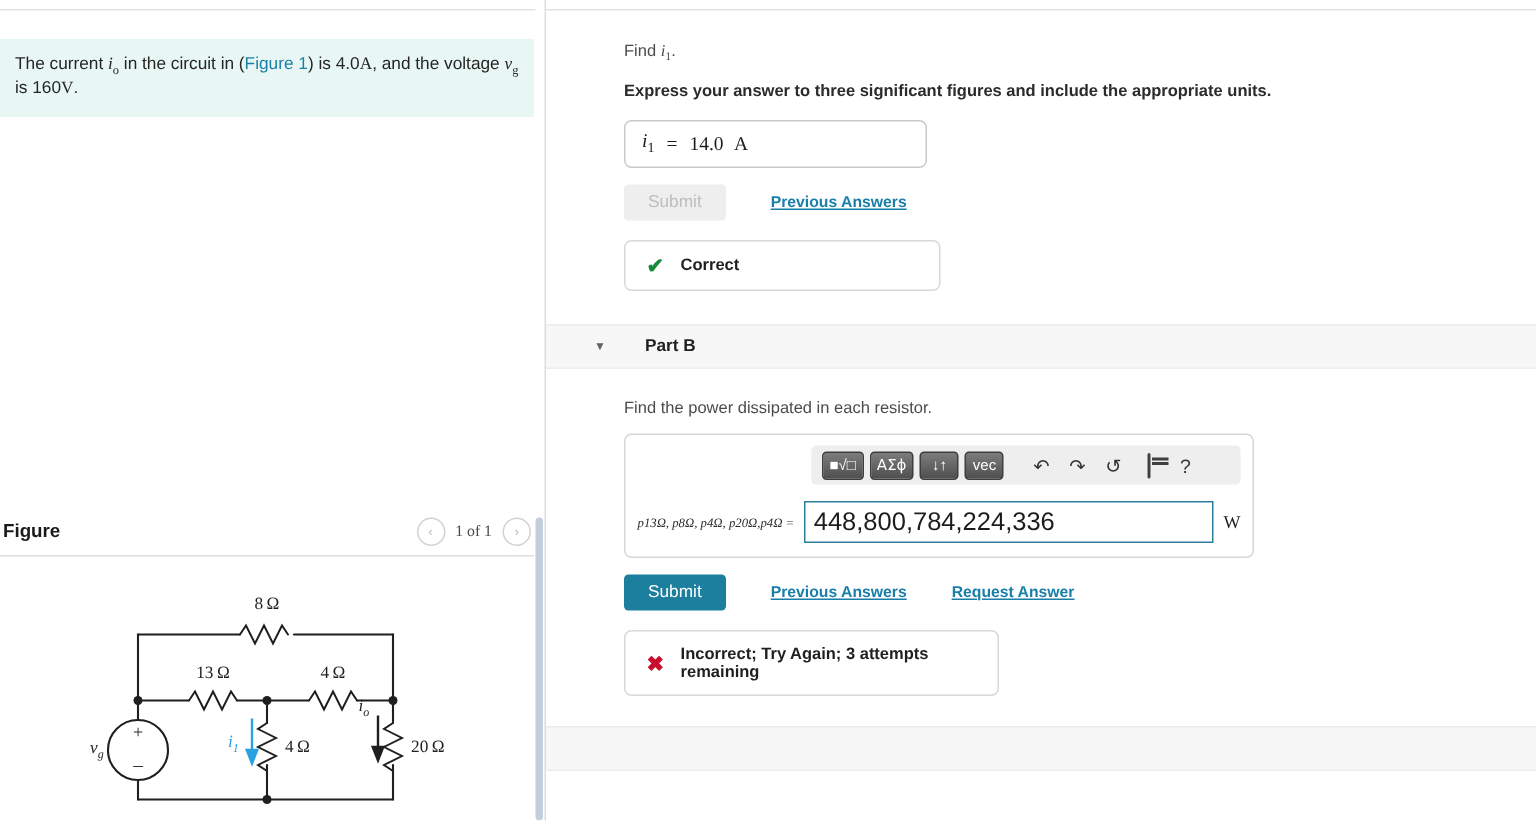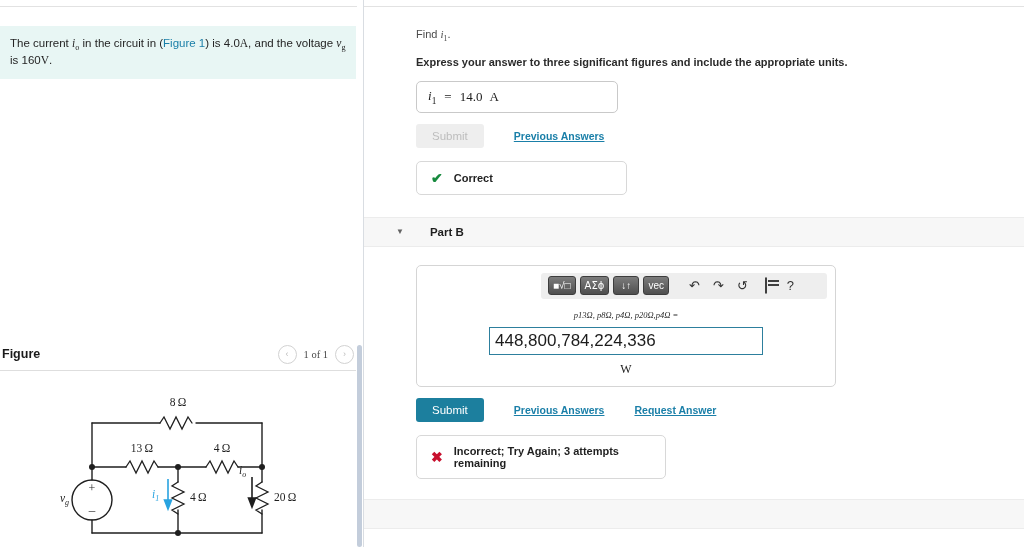--- a/index.html
+++ b/index.html
@@ -297,6 +297,7 @@
       </div>
 
       <div class="body-pad" style="padding-top:18px;">
+        <div class="q-text">Find the power dissipated in each resistor.</div>
 
         <div class="math-box">
           <div class="math-toolbar">

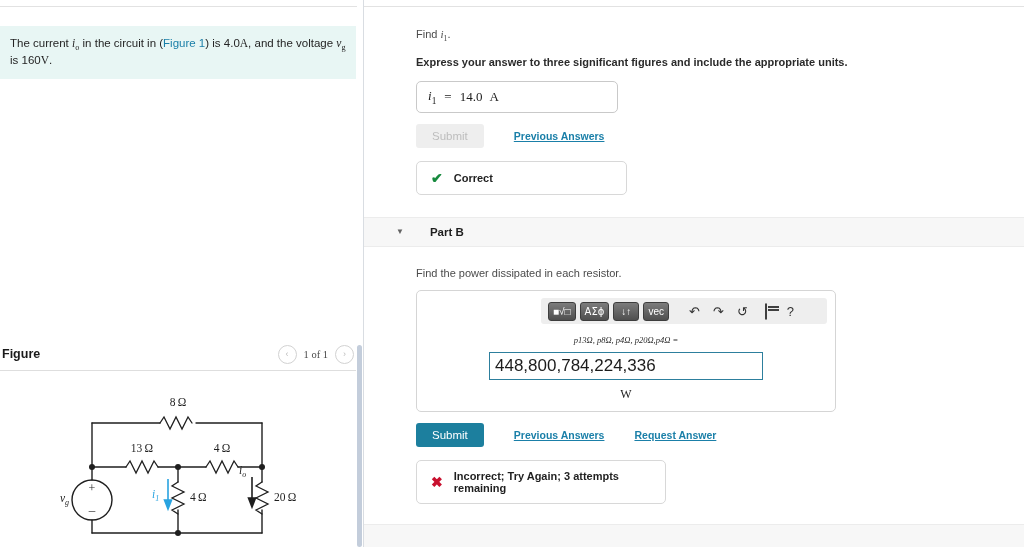--- a/index.html
+++ b/index.html
@@ -155,7 +155,7 @@
     background:#3f3f3f;
   }
 
-  .math-entry-row{display:flex;align-items:center;margin-top:11px;gap:7px;flex-direction:column;}
+  .math-entry-row{display:flex;align-items:center;margin-top:11px;gap:7px;}
   .math-prefix{
     font-family:"Liberation Serif", serif;font-size:8.5px;color:#2a2a2a;
     white-space:nowrap;font-style:italic;

